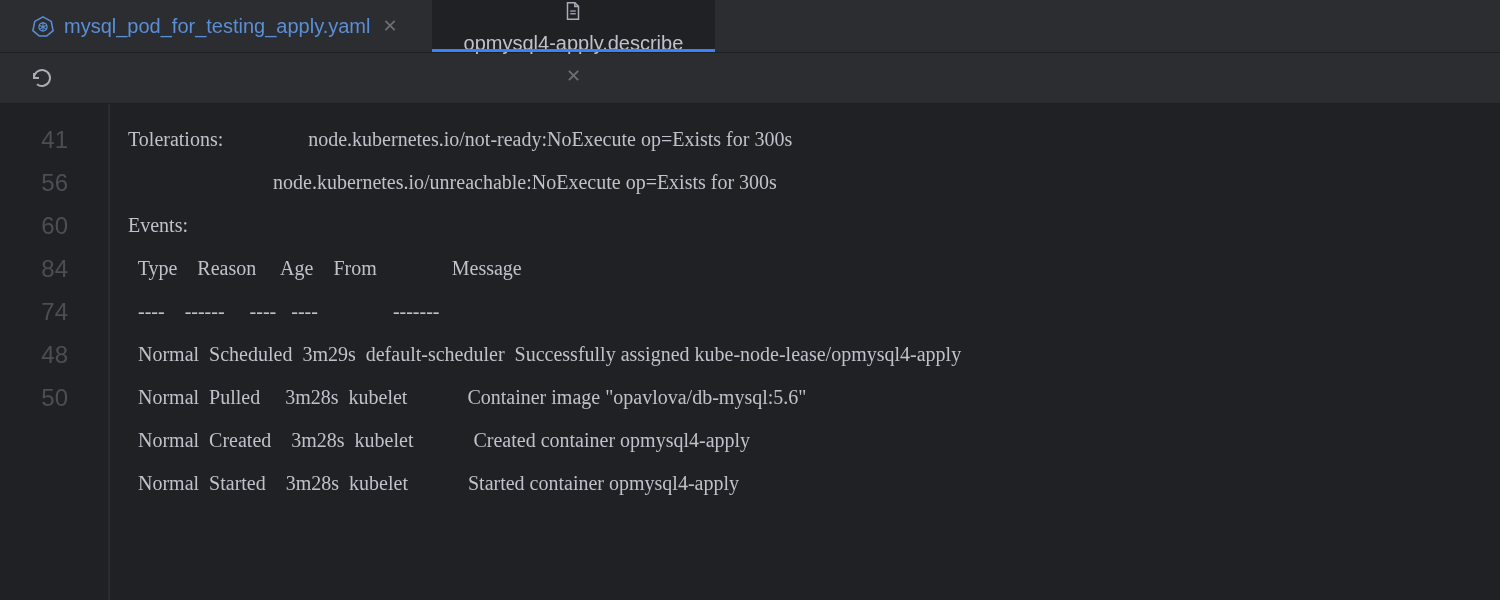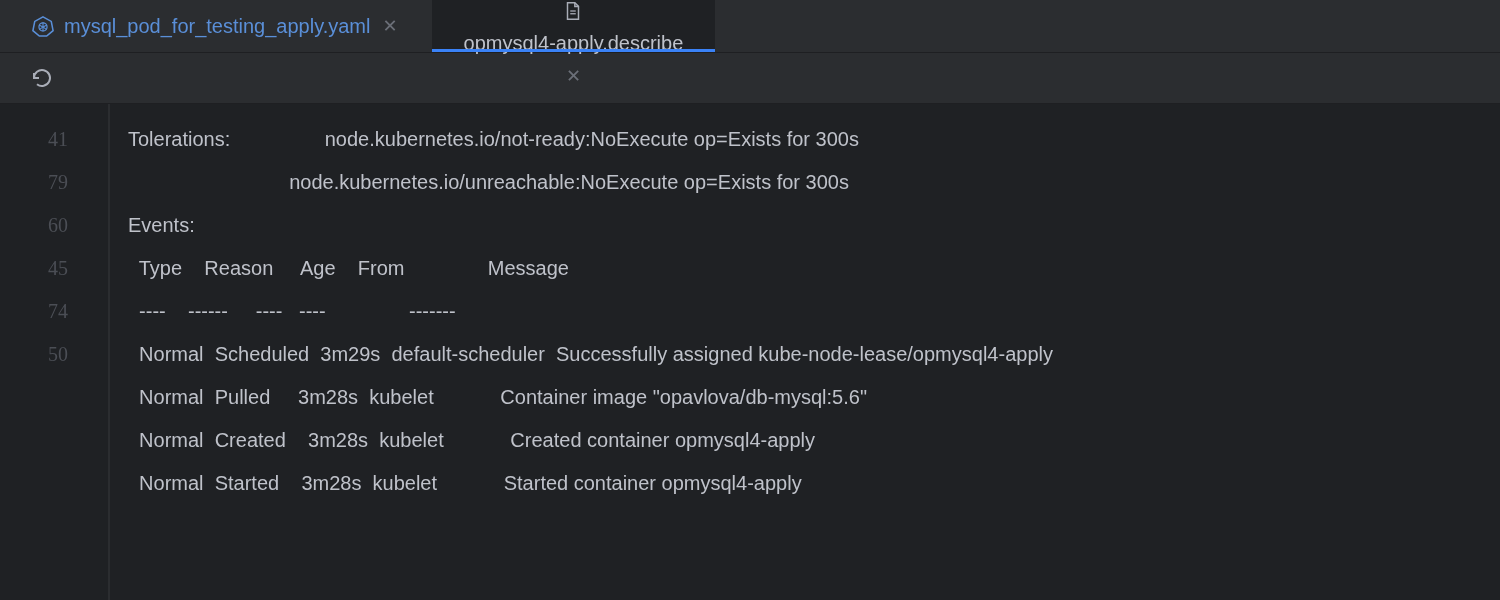--- a/index.html
+++ b/index.html
@@ -75,8 +75,8 @@
     }
     .gutter .ln {
       color: #4b4e55;
-      font-family: Liberation Serif, serif;
-      font-size: 20px;
+      font-family: Liberation Sans, sans-serif;
+      font-size: 24px;
       text-align: right;
       padding-right: 40px;
       height: 43px;

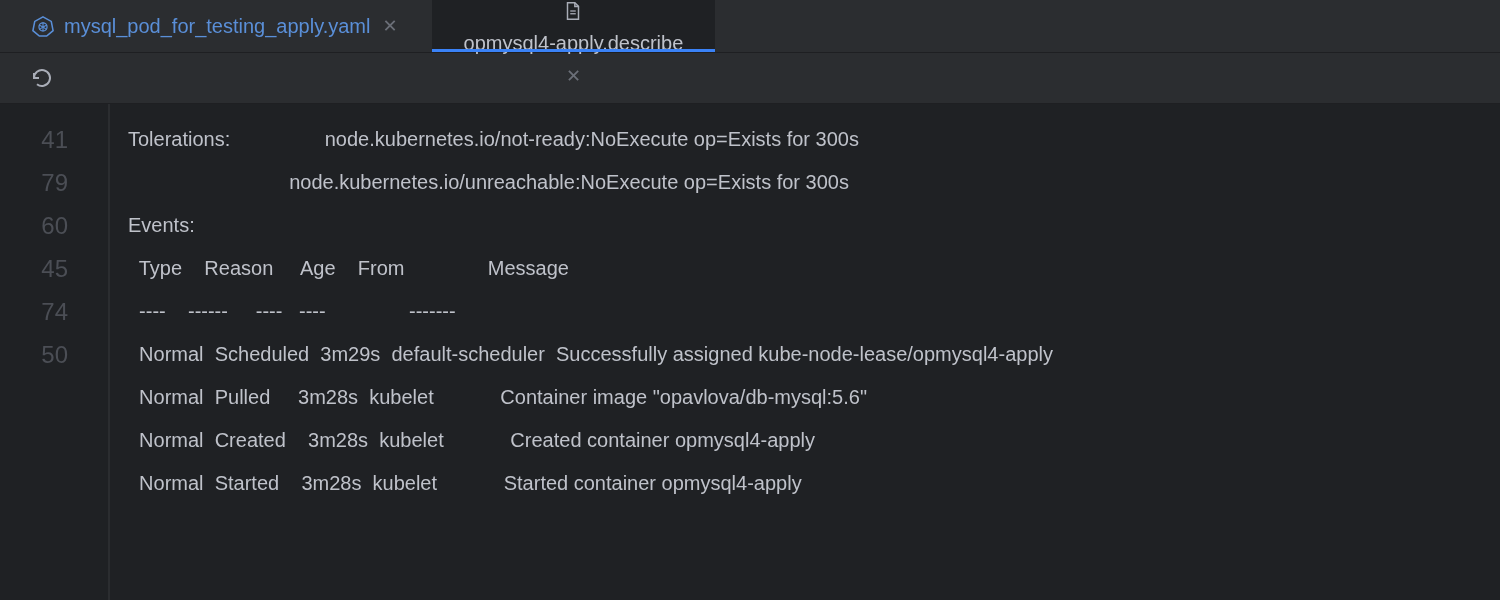--- a/index.html
+++ b/index.html
@@ -84,7 +84,7 @@
     }
     .code {
       padding-top: 14px;
-      font-family: Liberation Sans, sans-serif;
+      font-family: Liberation Serif, serif;
       font-size: 20px;
       color: #bfc2ca;
       white-space: pre;

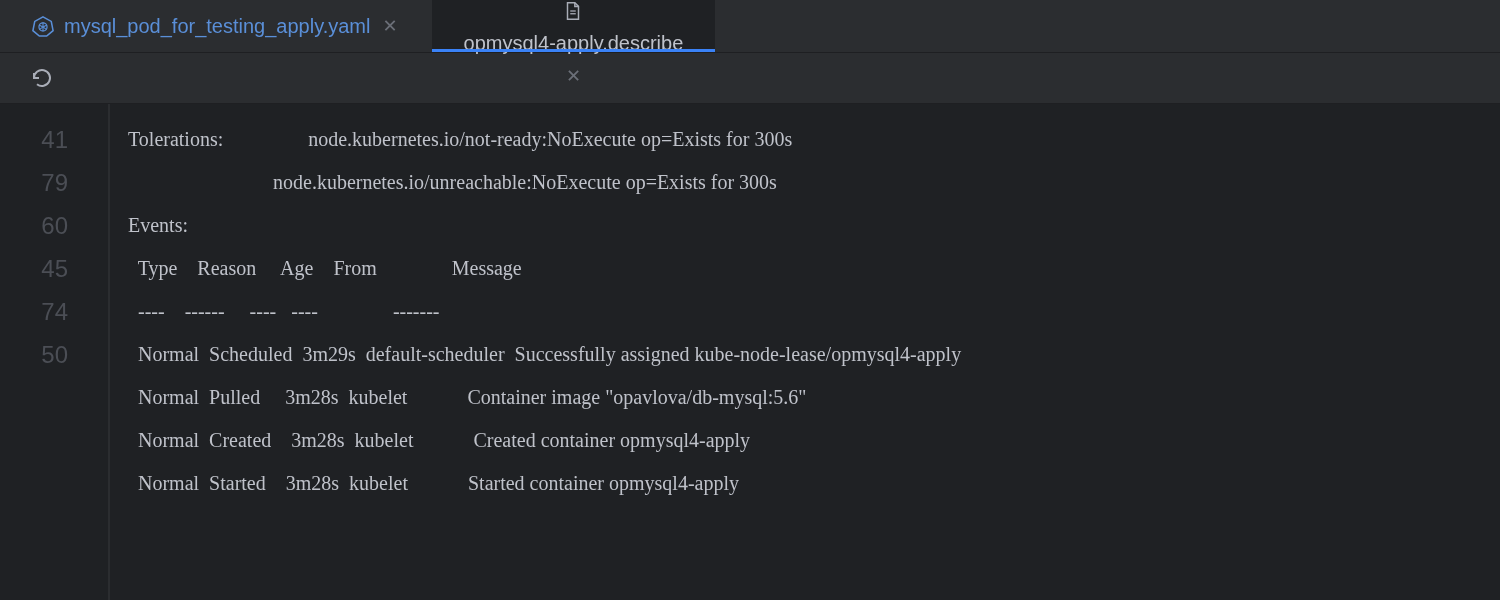--- a/index.html
+++ b/index.html
@@ -141,7 +141,7 @@
 <div class="editor-area">
   <div class="gutter">
       <div class="ln">41</div>
-      <div class="ln">79</div>
+      <div class="ln">56</div>
       <div class="ln">60</div>
       <div class="ln">45</div>
       <div class="ln">74</div>

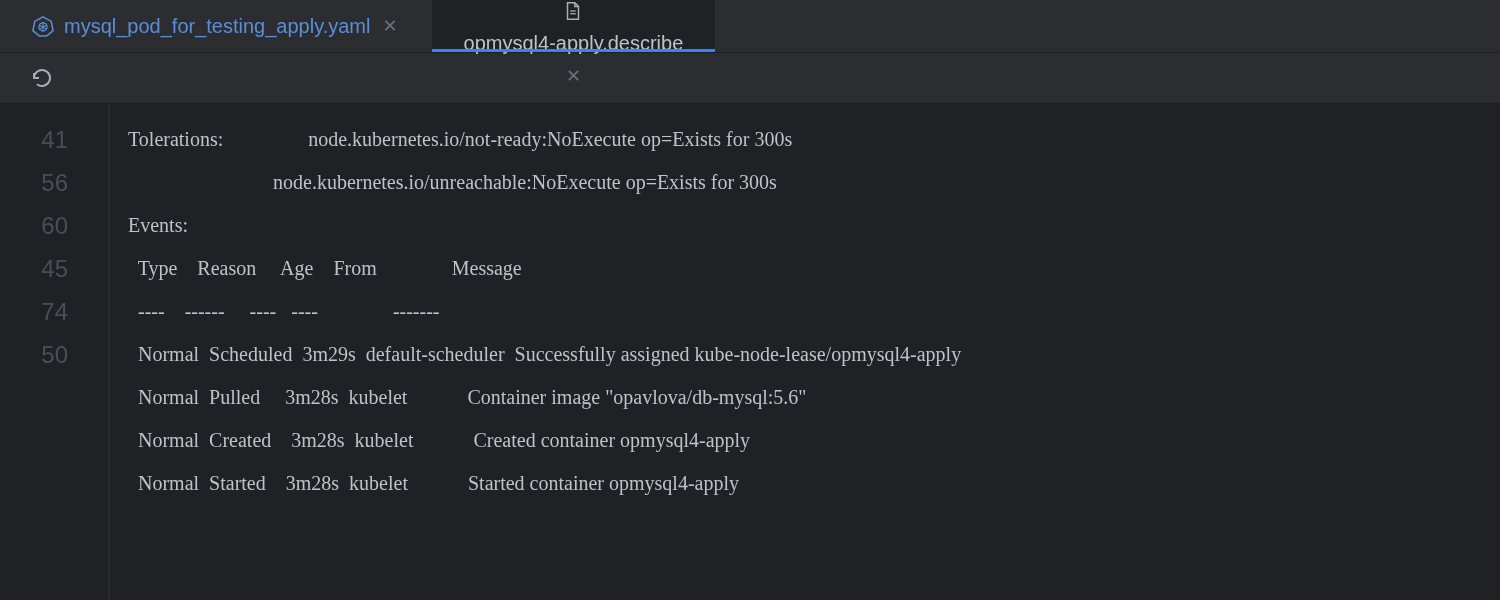--- a/index.html
+++ b/index.html
@@ -143,7 +143,7 @@
       <div class="ln">41</div>
       <div class="ln">56</div>
       <div class="ln">60</div>
-      <div class="ln">45</div>
+      <div class="ln">84</div>
       <div class="ln">74</div>
       <div class="ln">50</div>
     </div>

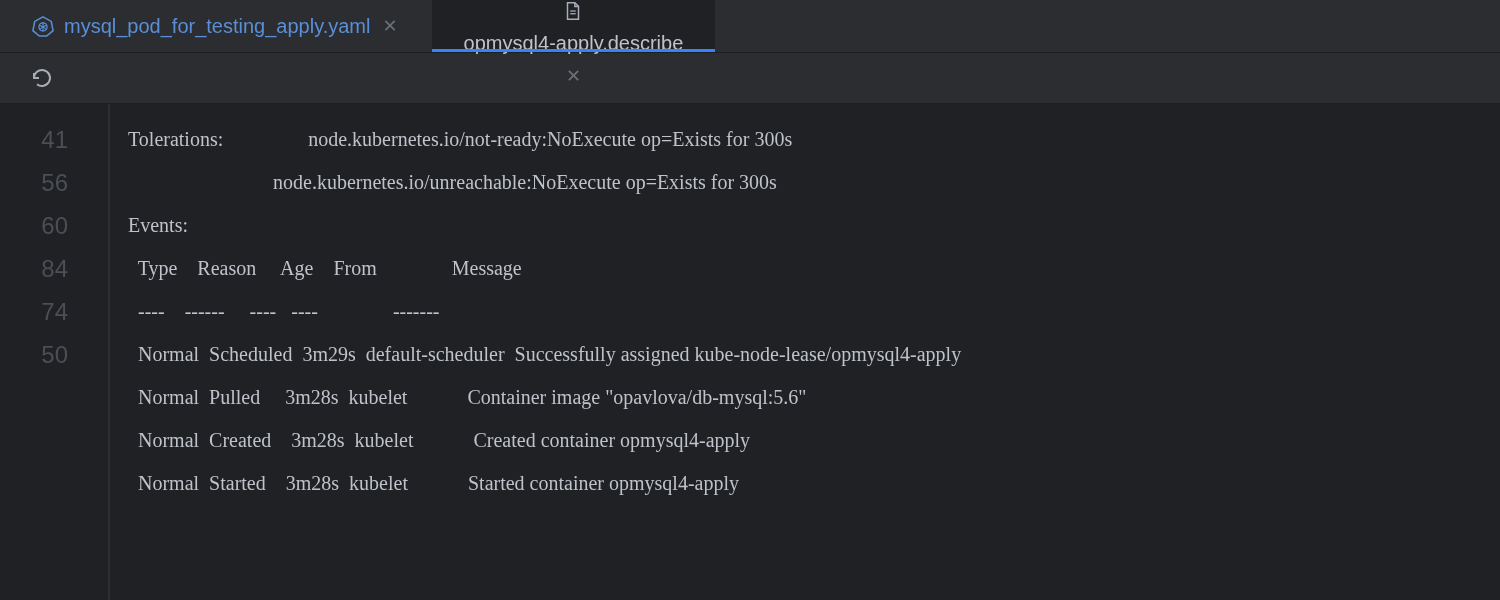--- a/index.html
+++ b/index.html
@@ -145,6 +145,7 @@
       <div class="ln">60</div>
       <div class="ln">84</div>
       <div class="ln">74</div>
+      <div class="ln">48</div>
       <div class="ln">50</div>
     </div>
   <div class="code"><div class="line">Tolerations:                 node.kubernetes.io/not-ready:NoExecute op=Exists for 300s</div><div class="line">                             node.kubernetes.io/unreachable:NoExecute op=Exists for 300s</div><div class="line">Events:</div><div class="line">  Type    Reason     Age    From               Message</div><div class="line">  ----    ------     ----   ----               -------</div><div class="line">  Normal  Scheduled  3m29s  default-scheduler  Successfully assigned kube-node-lease/opmysql4-apply</div><div class="line">  Normal  Pulled     3m28s  kubelet            Container image "opavlova/db-mysql:5.6"</div><div class="line">  Normal  Created    3m28s  kubelet            Created container opmysql4-apply</div><div class="line">  Normal  Started    3m28s  kubelet            Started container opmysql4-apply</div><div class="line"></div></div>

